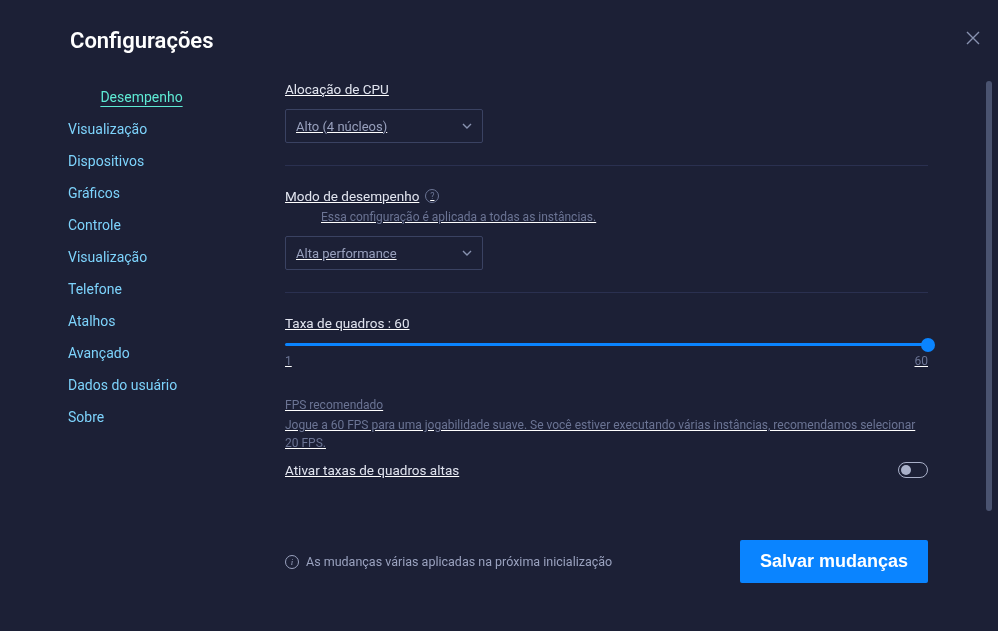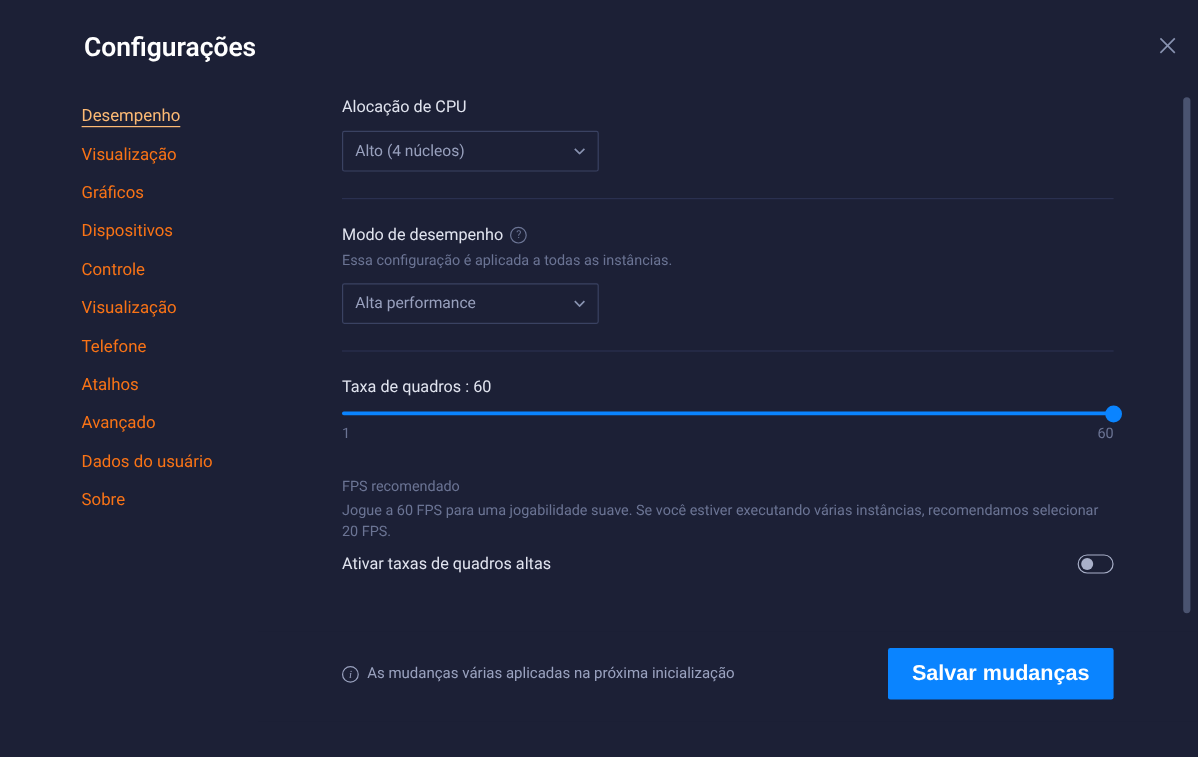--- a/index.html
+++ b/index.html
@@ -46,9 +46,10 @@
     cursor: pointer;
   }
   .sidebar-item.active {
-    color: #fdba74;
+    color: #5eead4;
     text-decoration: underline;
     text-underline-offset: 4px;
+    text-align: center;
   }
   .content-wrap {
     flex: 1;

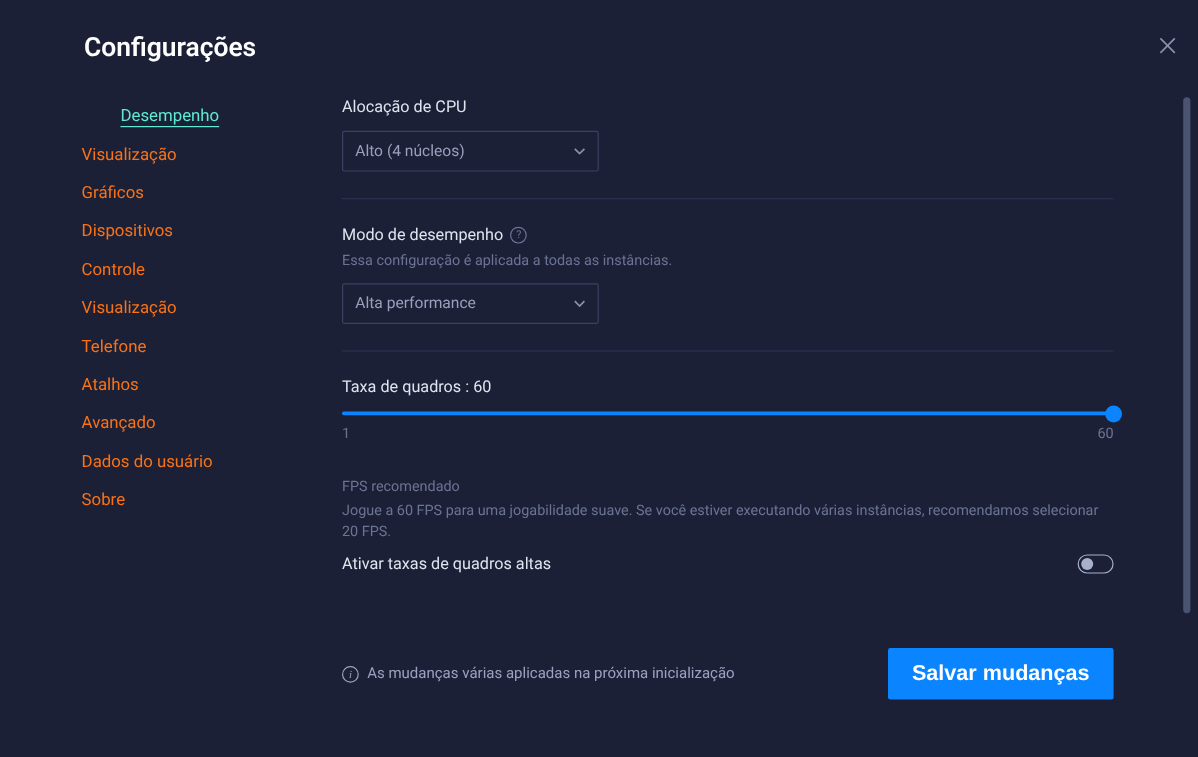--- a/index.html
+++ b/index.html
@@ -55,6 +55,7 @@
     flex: 1;
     position: relative;
     height: 520px;
+    text-decoration: underline;
   }
   .content {
     padding: 0 70px 0 70px;

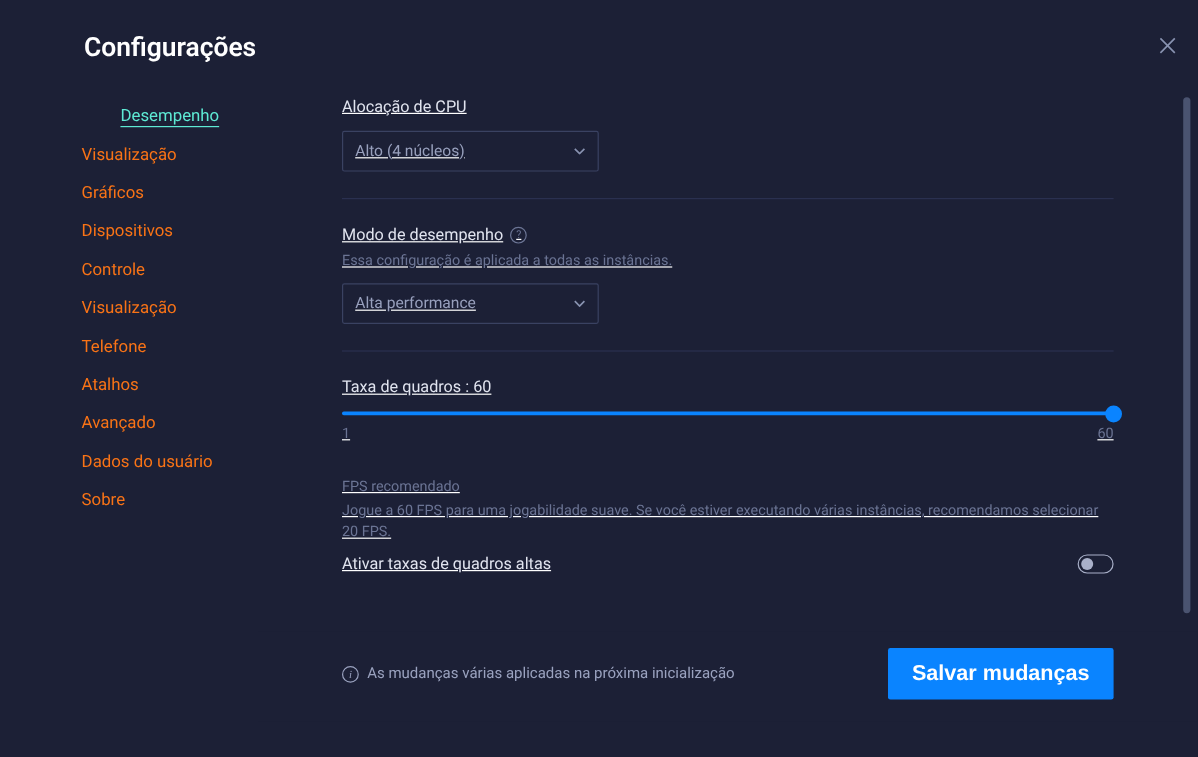--- a/index.html
+++ b/index.html
@@ -41,7 +41,7 @@
   }
   .sidebar-item {
     font-size: 14px;
-    color: #f97316;
+    color: #7dd3fc;
     padding: 8px 0;
     cursor: pointer;
   }

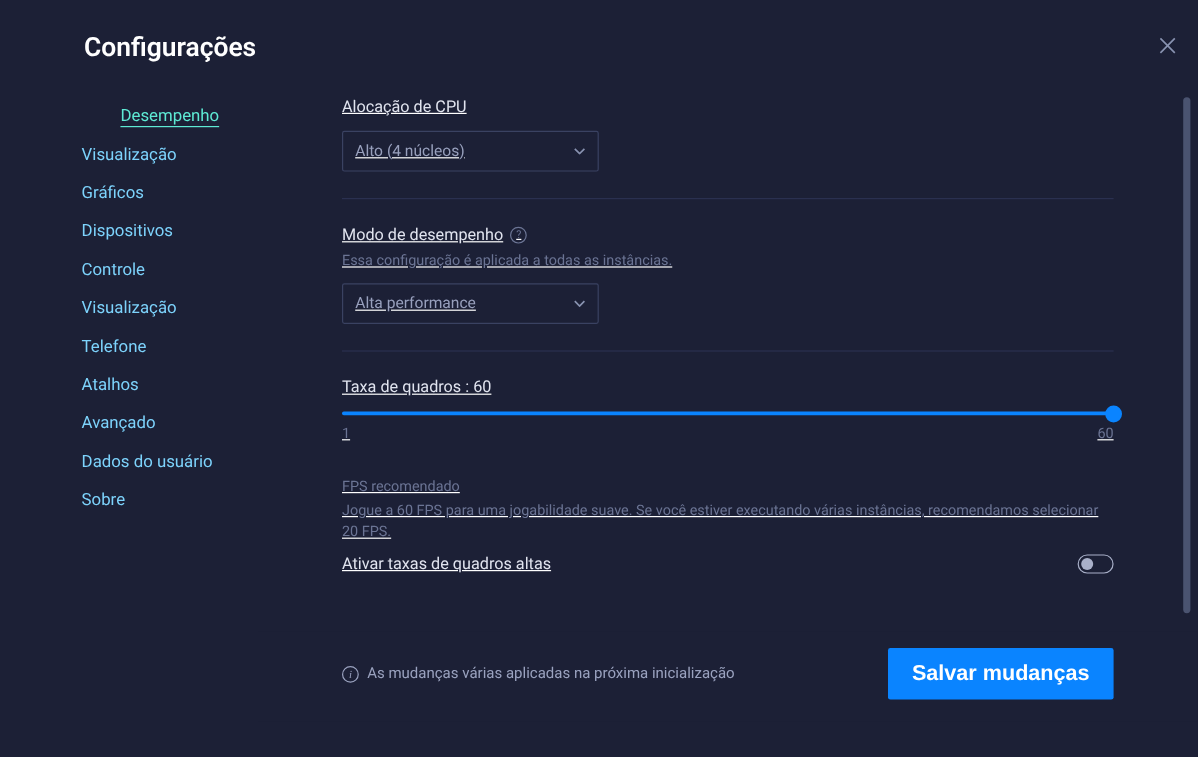--- a/index.html
+++ b/index.html
@@ -104,7 +104,7 @@
     color: #6b7494;
   }
   .select {
-    width: 214px;
+    width: 198px;
     height: 34px;
     border: 1px solid #3a4262;
     border-radius: 2px;

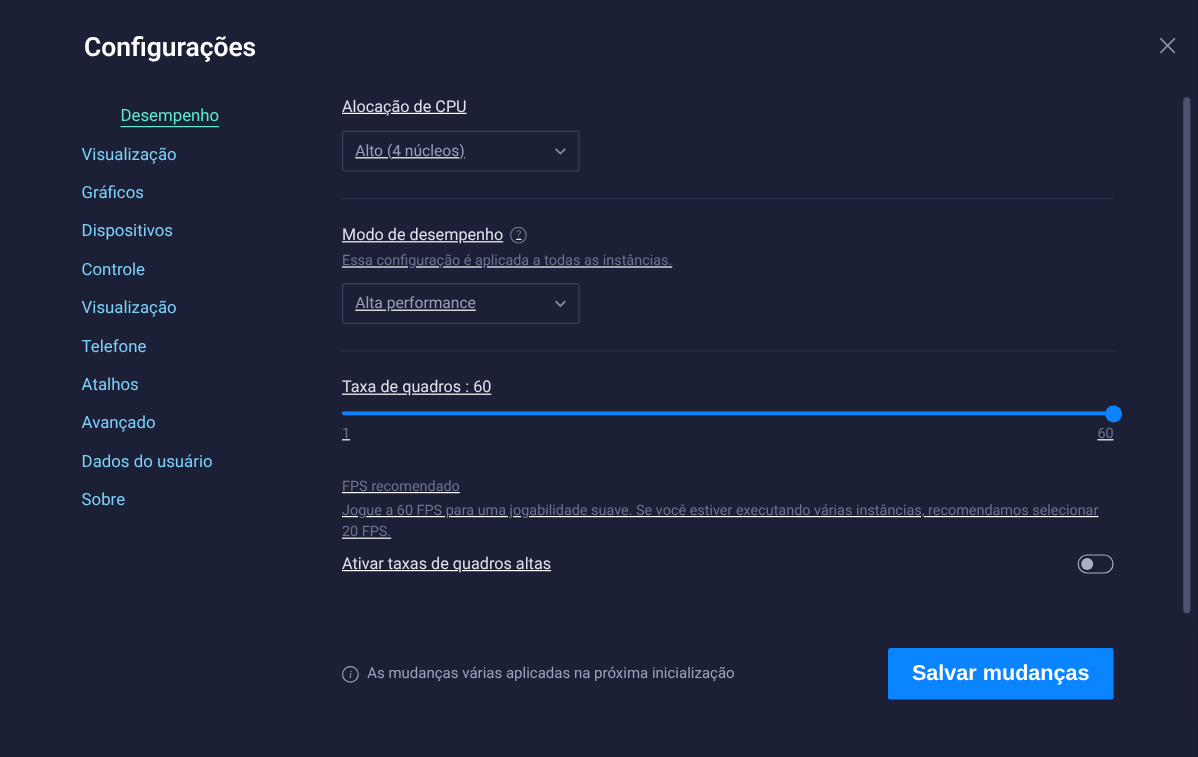--- a/index.html
+++ b/index.html
@@ -235,8 +235,8 @@
   <div class="sidebar">
     <div class="sidebar-item active">Desempenho</div>
     <div class="sidebar-item">Visualização</div>
+    <div class="sidebar-item">Dispositivos</div>
     <div class="sidebar-item">Gráficos</div>
-    <div class="sidebar-item">Dispositivos</div>
     <div class="sidebar-item">Controle</div>
     <div class="sidebar-item">Visualização</div>
     <div class="sidebar-item">Telefone</div>

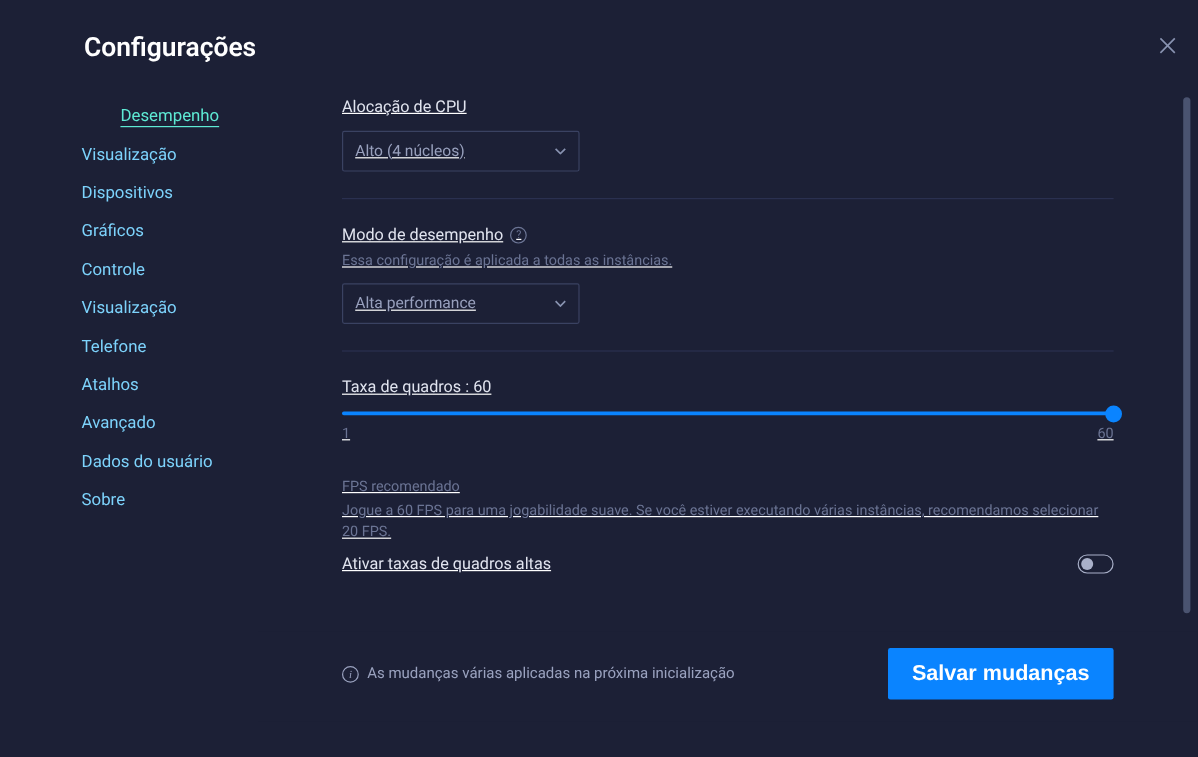--- a/index.html
+++ b/index.html
@@ -91,6 +91,7 @@
     color: #6b7494;
     margin-top: -6px;
     margin-bottom: 12px;
+    margin-left: 36px;
   }
   .help-icon {
     display: inline-flex;

